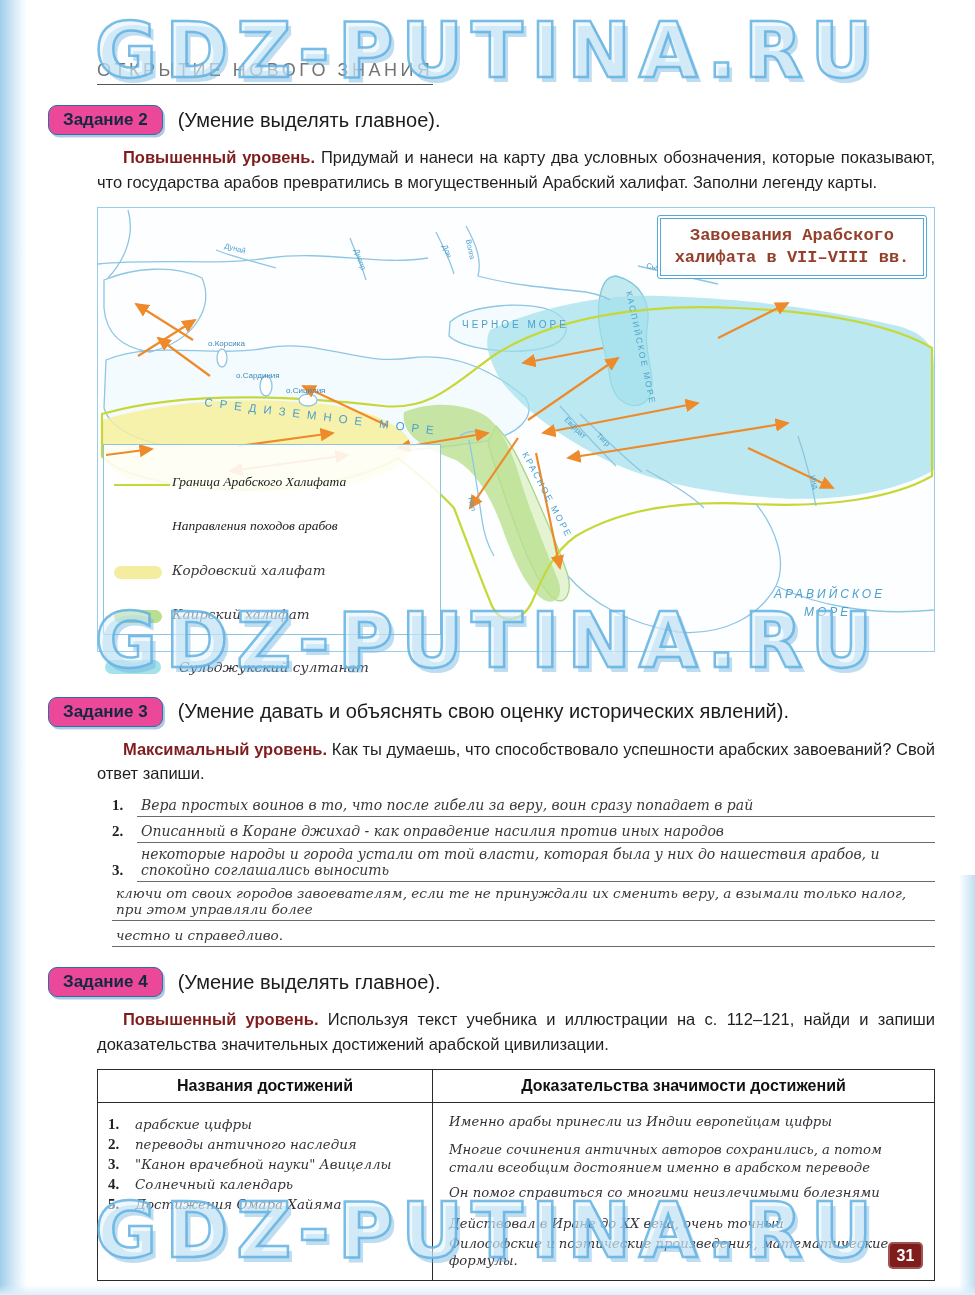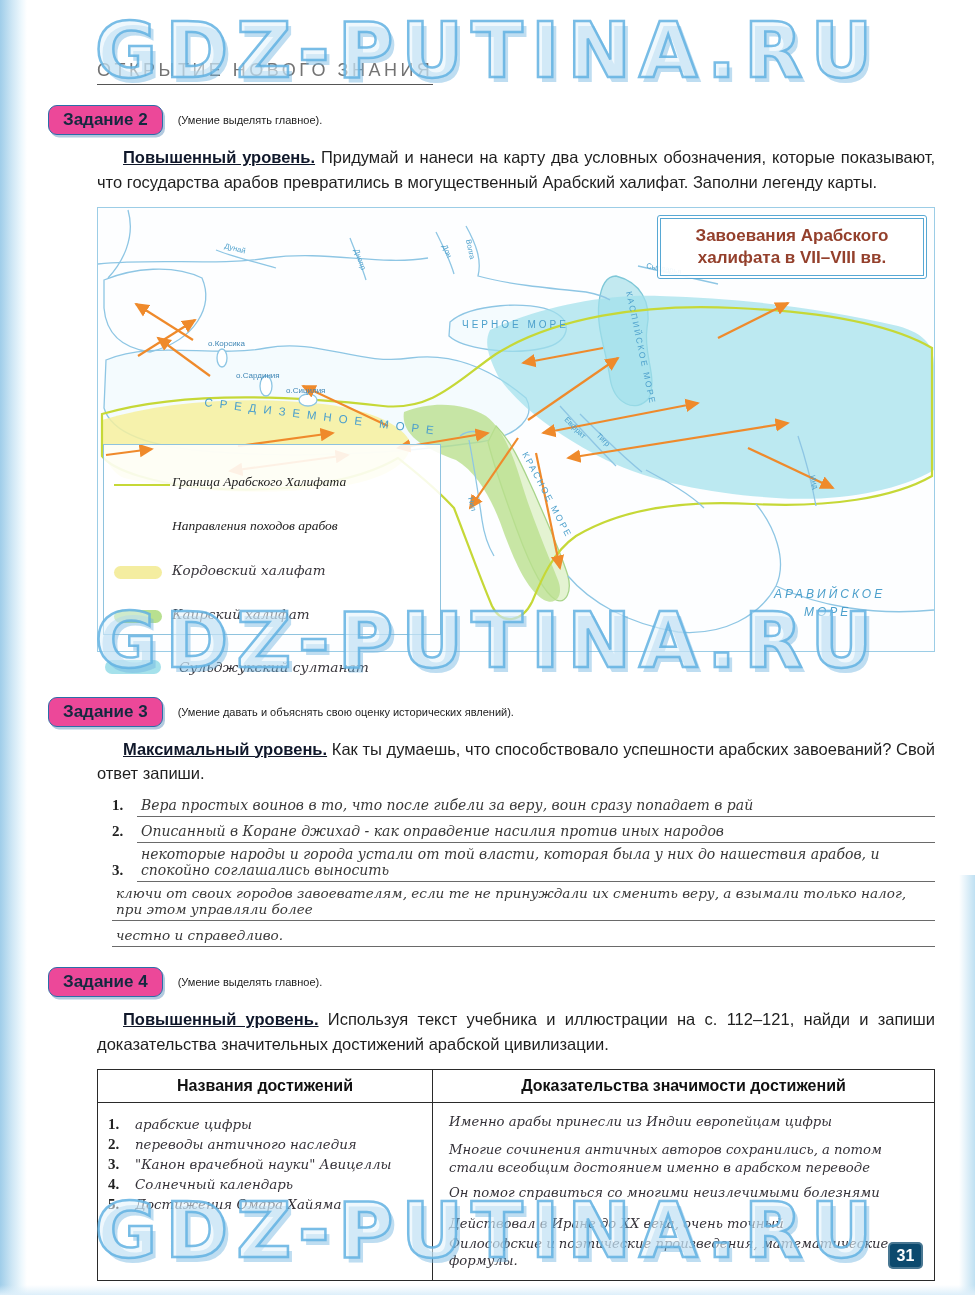--- a/index.html
+++ b/index.html
@@ -36,7 +36,7 @@
   .mt-t4 { margin-top:20px; }
   .badge { border:1.6px solid #2b6ea8; border-radius:9px; padding:4px 14px; font-weight:bold;
     font-size:17px; color:#13293f; background:#ec4899; box-shadow:2px 2.5px 0 rgba(60,120,175,0.4); }
-  .skill { font-size:11px; color:#1c1c1c; }
+  .skill { font-size:20px; color:#1c1c1c; }
 
   .para { margin:10px 40px 0 97px; font-size:16.5px; line-height:1.5; color:#1f1f1f;
     text-align:justify; text-indent:26px; }

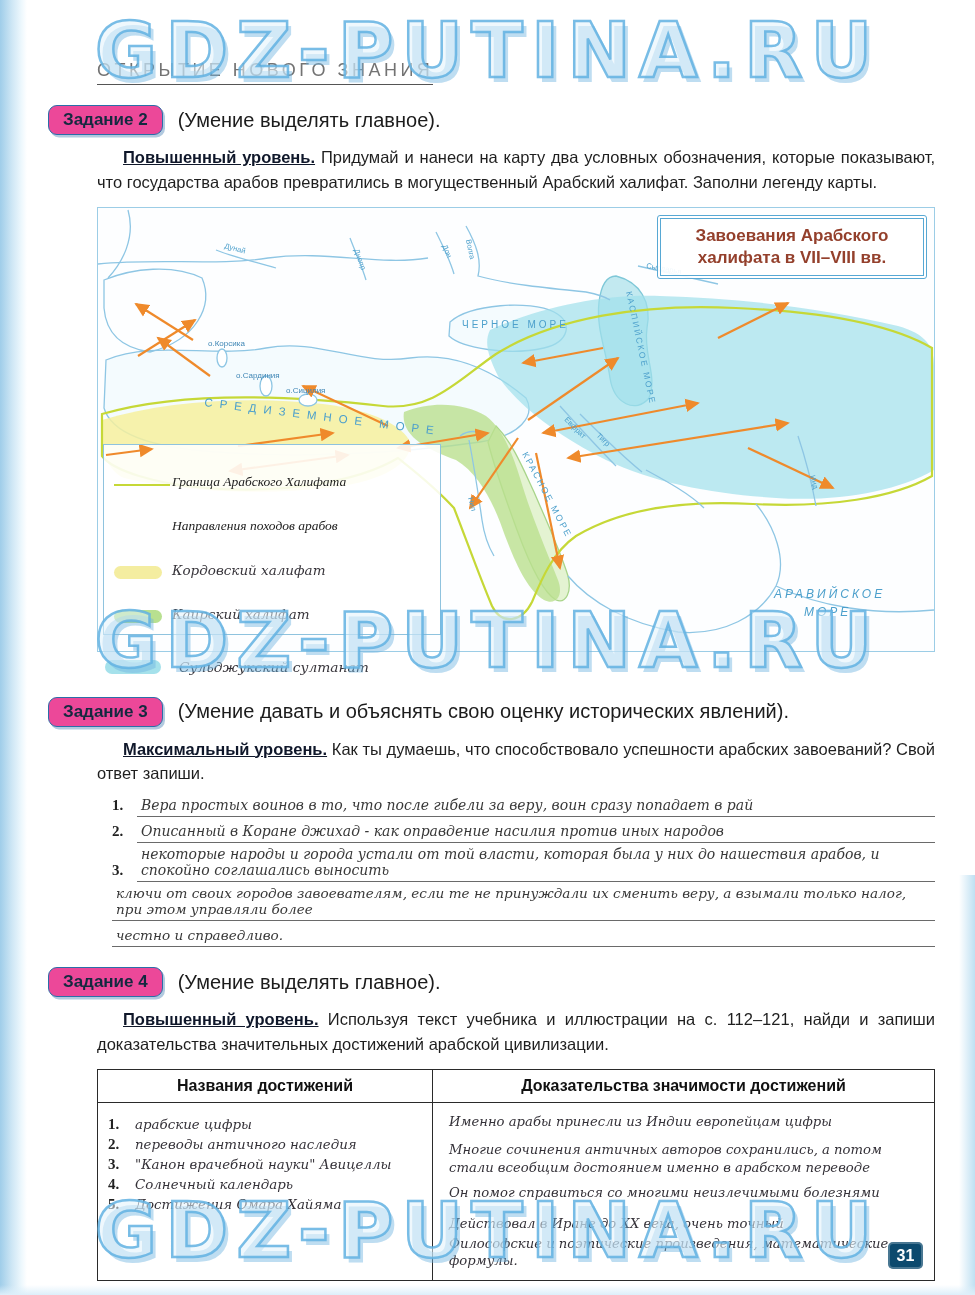--- a/index.html
+++ b/index.html
@@ -40,7 +40,7 @@
 
   .para { margin:10px 40px 0 97px; font-size:16.5px; line-height:1.5; color:#1f1f1f;
     text-align:justify; text-indent:26px; }
-  .level { color:#0f172a; font-weight:bold;text-decoration:underline; }
+  .level { color:#7f1d1d; font-weight:bold; }
 
   
   .map-wrap { position:relative; margin:12px 0 0 97px; width:838px; height:445px;

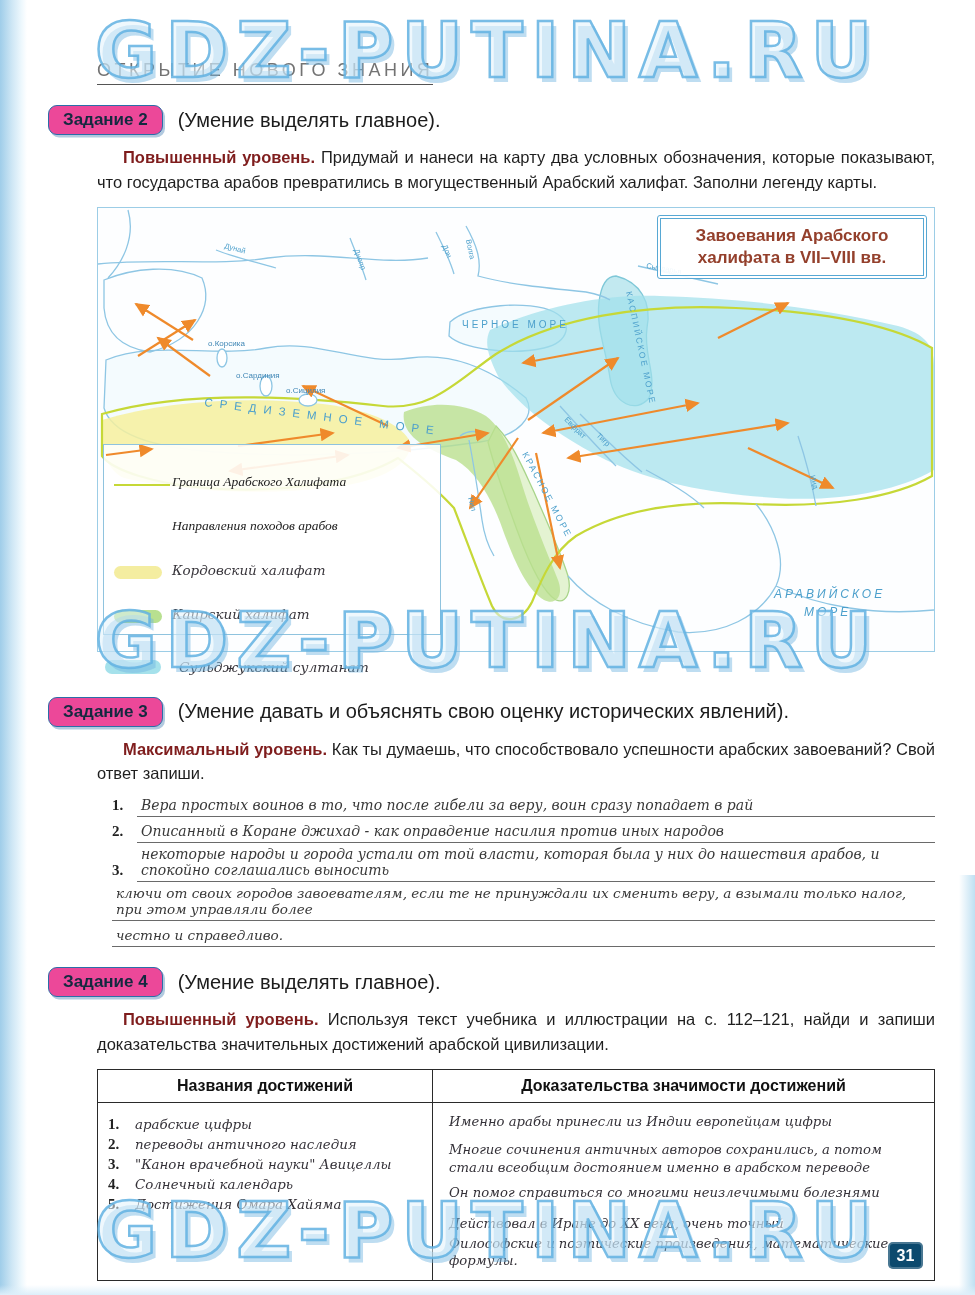--- a/index.html
+++ b/index.html
@@ -48,7 +48,7 @@
   .map-wrap svg { position:absolute; inset:0; }
   .map-title { position:absolute; top:7px; right:7px; width:270px; padding:6px 8px;
     border:4px double #57a8d4; border-radius:3px; background:rgba(255,255,255,0.92);
-    text-align:center; font-family:Liberation Sans, sans-serif; font-weight:bold;
+    text-align:center; font-family:Liberation Mono, monospace; font-weight:bold;
     font-size:17px; color:#94402c; line-height:1.3; }
   .map-legend { position:absolute; left:5px; bottom:16px; width:338px;
     border:1px solid #8fc3de; background:rgba(255,255,255,0.88); padding:7px 10px 6px; }

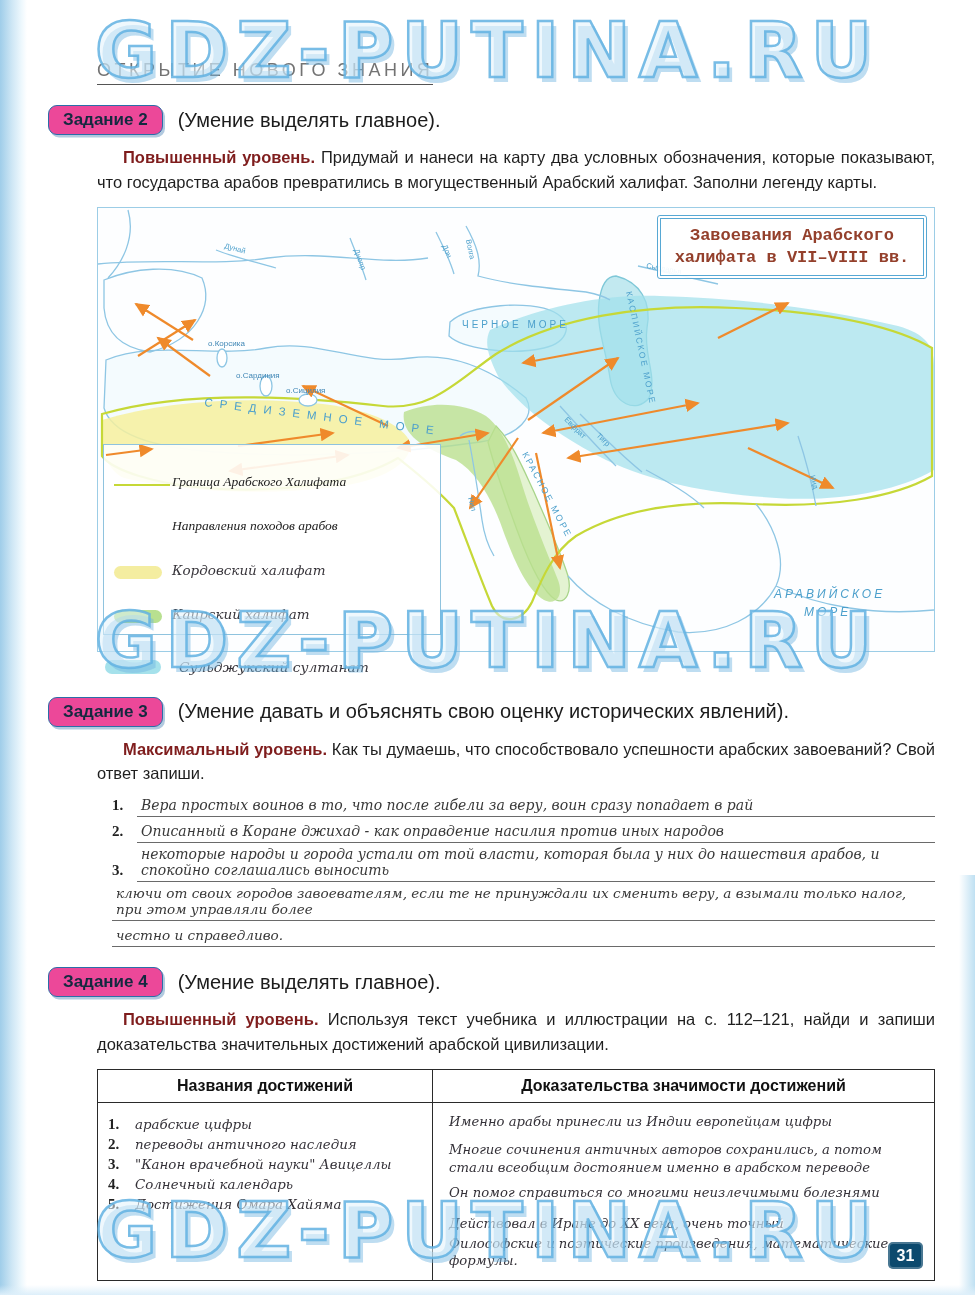--- a/index.html
+++ b/index.html
@@ -95,7 +95,7 @@
   .p4 { margin-top:13px; } .p5 { margin-top:2px; }
 
   .page-num { position:absolute; right:52px; bottom:26px; width:35px; height:27px;
-    background:#0c4a6e; color:#fff; font-weight:bold; font-size:16px; border-radius:5px;
+    background:#7f1d1d; color:#fff; font-weight:bold; font-size:16px; border-radius:5px;
     display:flex; align-items:center; justify-content:center;
     box-shadow:inset 0 0 0 2px rgba(255,255,255,0.25); z-index:70; }
 </style>

